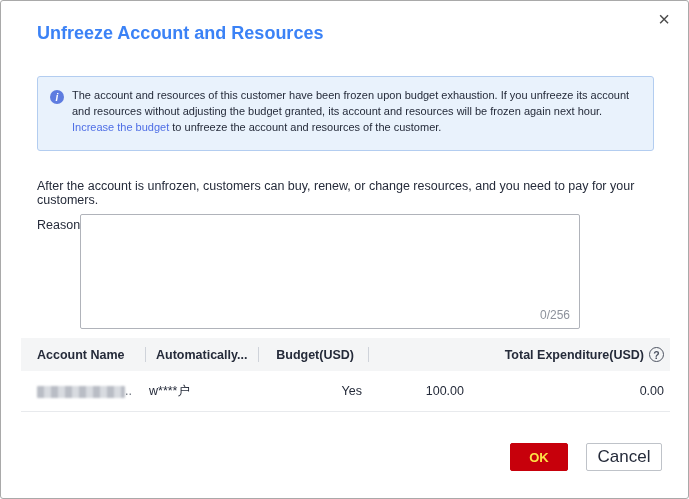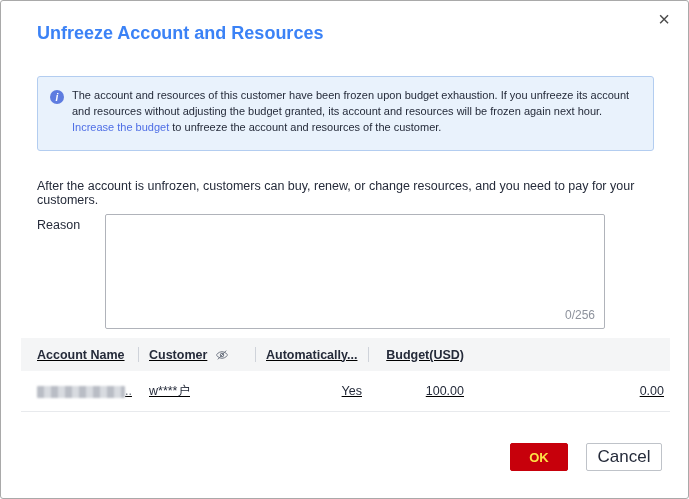--- a/index.html
+++ b/index.html
@@ -42,7 +42,7 @@
     position:absolute; left:36px; top:217px;
     font-size:12.5px; color:#252b3a;
   }
-  .reason-wrap { position:absolute; left:104px; top:213px; width:500px; height:115px; }
+  .reason-wrap { position:absolute; left:79px; top:213px; width:500px; height:115px; }
   .reason-textarea {
     width:100%; height:100%; resize:none; outline:none;
     border:1px solid #b0b3ba; border-radius:2px;

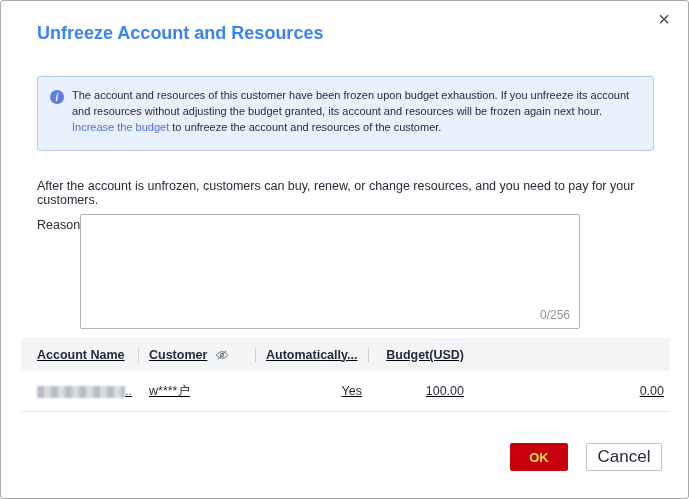--- a/index.html
+++ b/index.html
@@ -53,7 +53,7 @@
     position:absolute; right:10px; bottom:7px;
     font-size:12px; color:#8d929c; pointer-events:none;
   }
-  .table { position:absolute; left:20px; top:337px; width:649px; font-size:12.5px;text-decoration:underline; }
+  .table { position:absolute; left:20px; top:337px; width:649px; font-size:12.5px; }
   .thead { display:flex; align-items:center; height:33px; background:#f4f5f6; color:#252b3a; font-weight:bold; }
   .trow  { display:flex; align-items:center; height:41px; background:#fff; color:#252b3a; border-bottom:1px solid #e8eaed; }
   .c1 { flex:0 0 117px; padding-left:16px; text-align:left; }

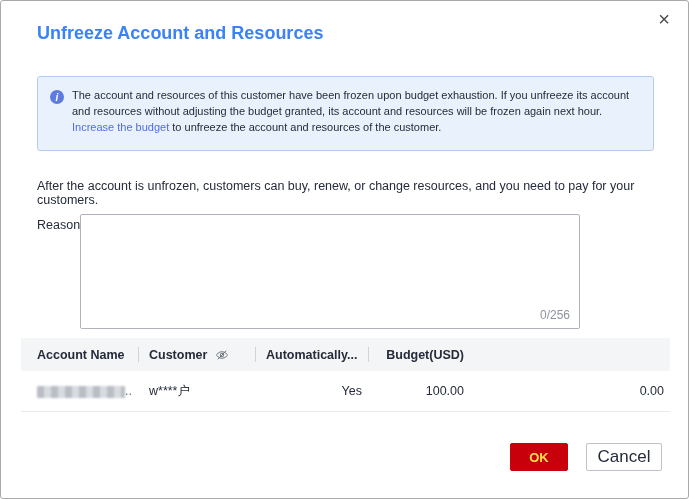--- a/index.html
+++ b/index.html
@@ -122,16 +122,6 @@
       <div class="th c1">
         <span>Account Name</span>
       </div>
-      <div class="th c2">
-        <span>Customer</span>
-        <span class="eye-icon">
-          <svg width="14" height="14" viewBox="0 0 16 16">
-            <path d="M1.5 8s2.6-3.8 6.5-3.8S14.5 8 14.5 8s-2.6 3.8-6.5 3.8S1.5 8 1.5 8z" fill="none" stroke="#6b7280" stroke-width="1.1"></path>
-            <circle cx="8" cy="8" r="2" fill="none" stroke="#6b7280" stroke-width="1.1"></circle>
-            <line x1="3.2" y1="13" x2="12.8" y2="3" stroke="#6b7280" stroke-width="1.1"></line>
-          </svg>
-        </span>
-      </div>
       <div class="th c3">
         <span>Automatically...</span>
       </div>

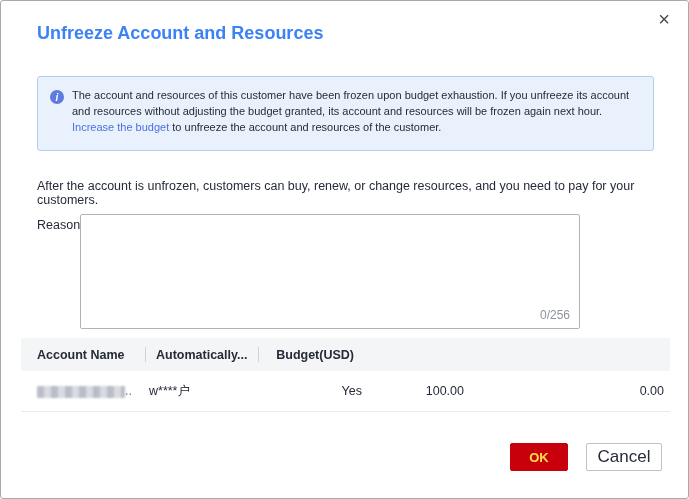--- a/index.html
+++ b/index.html
@@ -128,6 +128,10 @@
       <div class="th c4">
         <span>Budget(USD)</span>
       </div>
+      <div class="th c5">
+        <span>Total Expenditure(USD)</span>
+        <span class="help-icon">?</span>
+      </div>
     </div>
     <div class="trow">
       <div class="c1">

